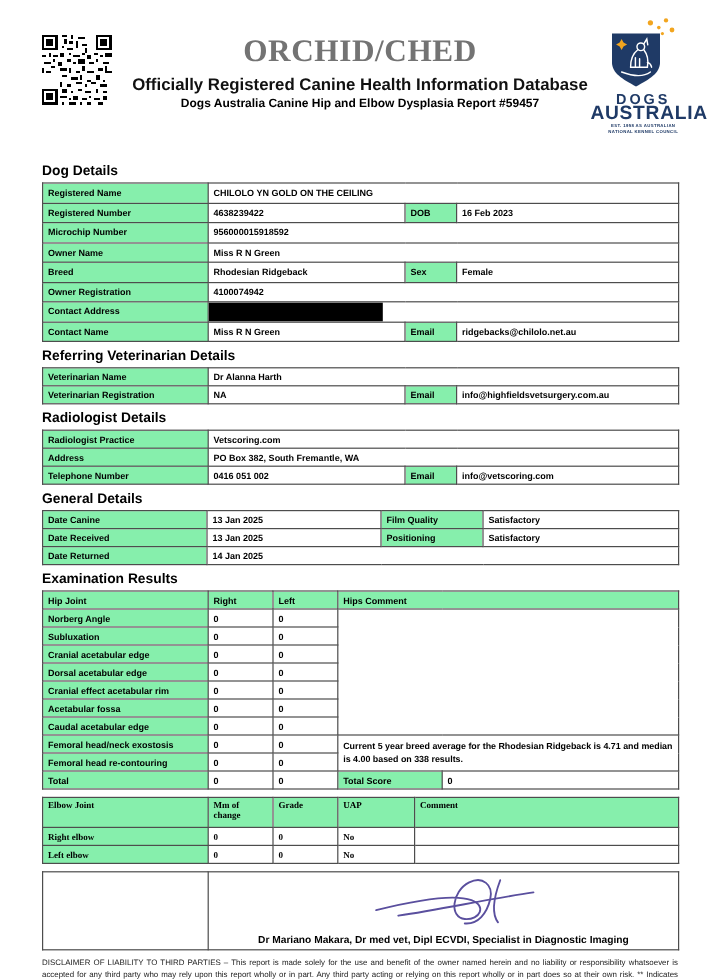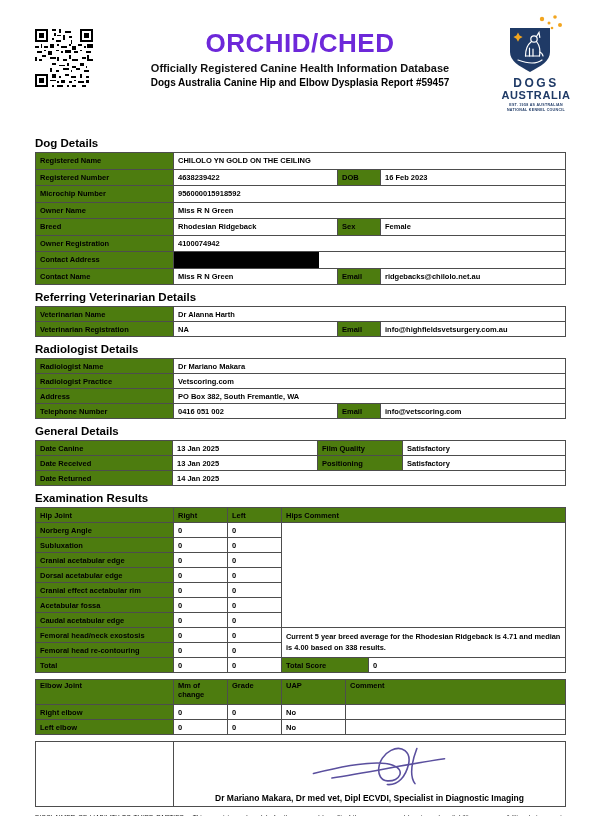--- a/index.html
+++ b/index.html
@@ -8,7 +8,7 @@
   
   .qr{position:absolute;left:33px;top:27px;width:62px;height:62px;}
   .titles{position:absolute;left:100px;top:29px;width:400px;text-align:center;}
-  .main-title{font-size:26px;font-weight:bold;color:#6d28d9;line-height:28px;letter-spacing:0.5px;}
+  .main-title{font-size:26px;font-weight:bold;color:#737373;line-height:28px;letter-spacing:0.5px;font-family:Liberation Serif, serif;}
   .subtitle{margin-top:5px;font-size:11px;font-weight:600;color:#111;}
   .report-line{margin-top:3px;font-size:10px;font-weight:bold;color:#000;}
   .logo{position:absolute;left:492px;top:14px;width:88px;text-align:center;color:#1f3a66;}

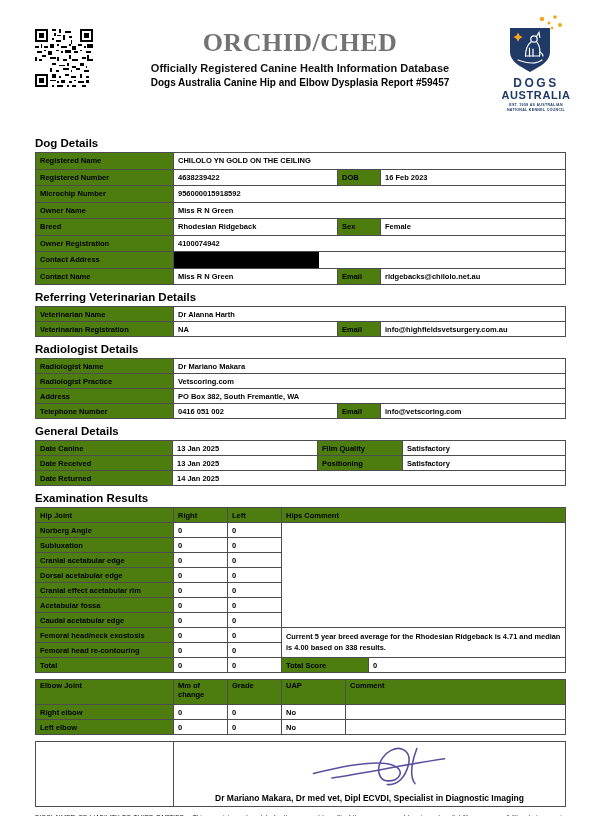--- a/index.html
+++ b/index.html
@@ -9,7 +9,7 @@
   .qr{position:absolute;left:33px;top:27px;width:62px;height:62px;}
   .titles{position:absolute;left:100px;top:29px;width:400px;text-align:center;}
   .main-title{font-size:26px;font-weight:bold;color:#737373;line-height:28px;letter-spacing:0.5px;font-family:Liberation Serif, serif;}
-  .subtitle{margin-top:5px;font-size:11px;font-weight:600;color:#111;}
+  .subtitle{margin-top:5px;font-size:14px;font-weight:600;color:#111;}
   .report-line{margin-top:3px;font-size:10px;font-weight:bold;color:#000;}
   .logo{position:absolute;left:492px;top:14px;width:88px;text-align:center;color:#1f3a66;}
   .logo svg{display:block;margin:0 auto;}

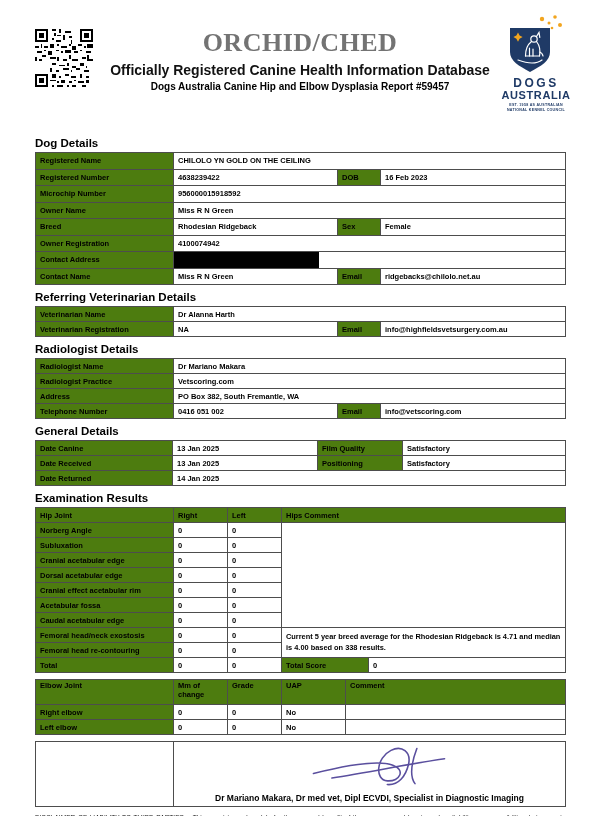--- a/index.html
+++ b/index.html
@@ -14,7 +14,7 @@
   .logo{position:absolute;left:492px;top:14px;width:88px;text-align:center;color:#1f3a66;}
   .logo svg{display:block;margin:0 auto;}
   .logo-l1{font-size:12px;font-weight:bold;letter-spacing:2.5px;line-height:11px;}
-  .logo-l2{font-size:11px;font-weight:bold;letter-spacing:0.6px;line-height:12px;}
+  .logo-l2{font-size:16px;font-weight:bold;letter-spacing:0.6px;line-height:12px;}
   .logo-tag{font-size:3.6px;font-weight:bold;letter-spacing:0.3px;line-height:4.6px;margin-top:2px;}
   
   .content{position:absolute;left:35px;top:95px;width:530px;margin-top:42px;}

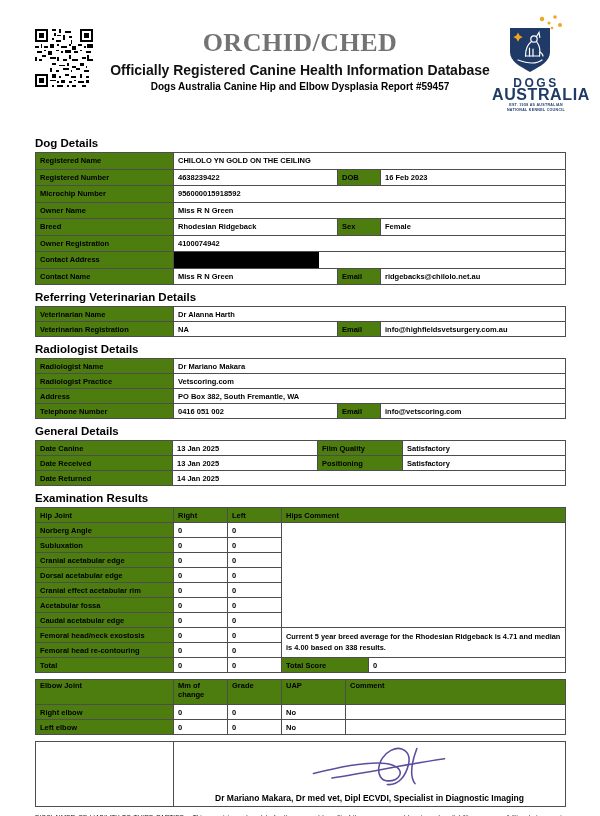--- a/index.html
+++ b/index.html
@@ -22,7 +22,7 @@
   table.t{border-collapse:collapse;width:530px;table-layout:fixed;margin:0 0 6px 0;}
   table.t td{border:1px solid #4d4d4d;font-size:7.5px;font-weight:bold;color:#000;
              padding:1px 4px;text-align:left;vertical-align:middle;overflow:hidden;white-space:nowrap;}
-  .lbl{background:#4d7c0f;}
+  .lbl{background:#86efac;}
   .t-dog td{height:13.5px;}
   .t-std td{height:12px;}
   .t-exam td{height:12px;}

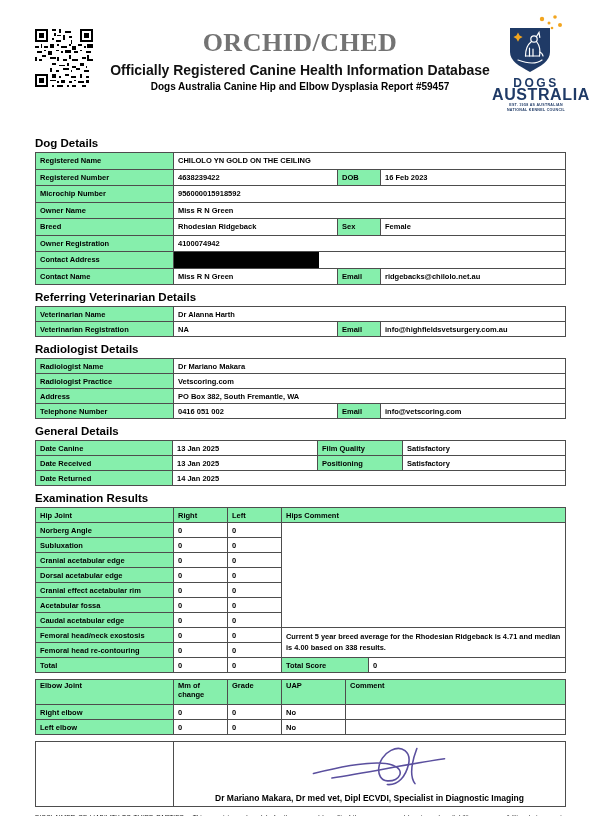--- a/index.html
+++ b/index.html
@@ -253,10 +253,6 @@
           <col style="width:185px">
         </colgroup>
       <tbody>
-          <tr>
-            <td class="lbl">Radiologist Name</td>
-            <td colspan="3">Dr Mariano Makara</td>
-          </tr>
       <tr>
             <td class="lbl">Radiologist Practice</td>
             <td colspan="3">Vetscoring.com</td>

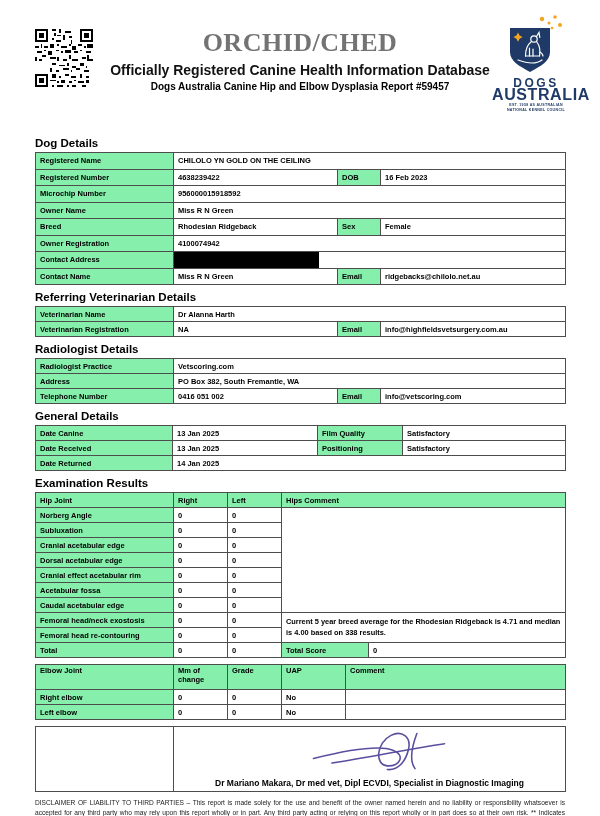--- a/index.html
+++ b/index.html
@@ -29,7 +29,7 @@
   .t-exam .note{white-space:normal;line-height:1.4;font-size:7.4px;vertical-align:middle;}
   .t-elbow td{height:12px;}
   .t-elbow .hdr td{height:22px;white-space:normal;vertical-align:top;line-height:1.2;}
-  .t-elbow{margin-top:2px;margin-bottom:12px;}
+  .t-elbow{margin-top:2px;margin-bottom:12px;font-family:Liberation Serif, serif;}
   .redact-cell{position:relative;}
   .redact{position:absolute;left:0;top:0;bottom:0;width:145px;background:#000;}
   

